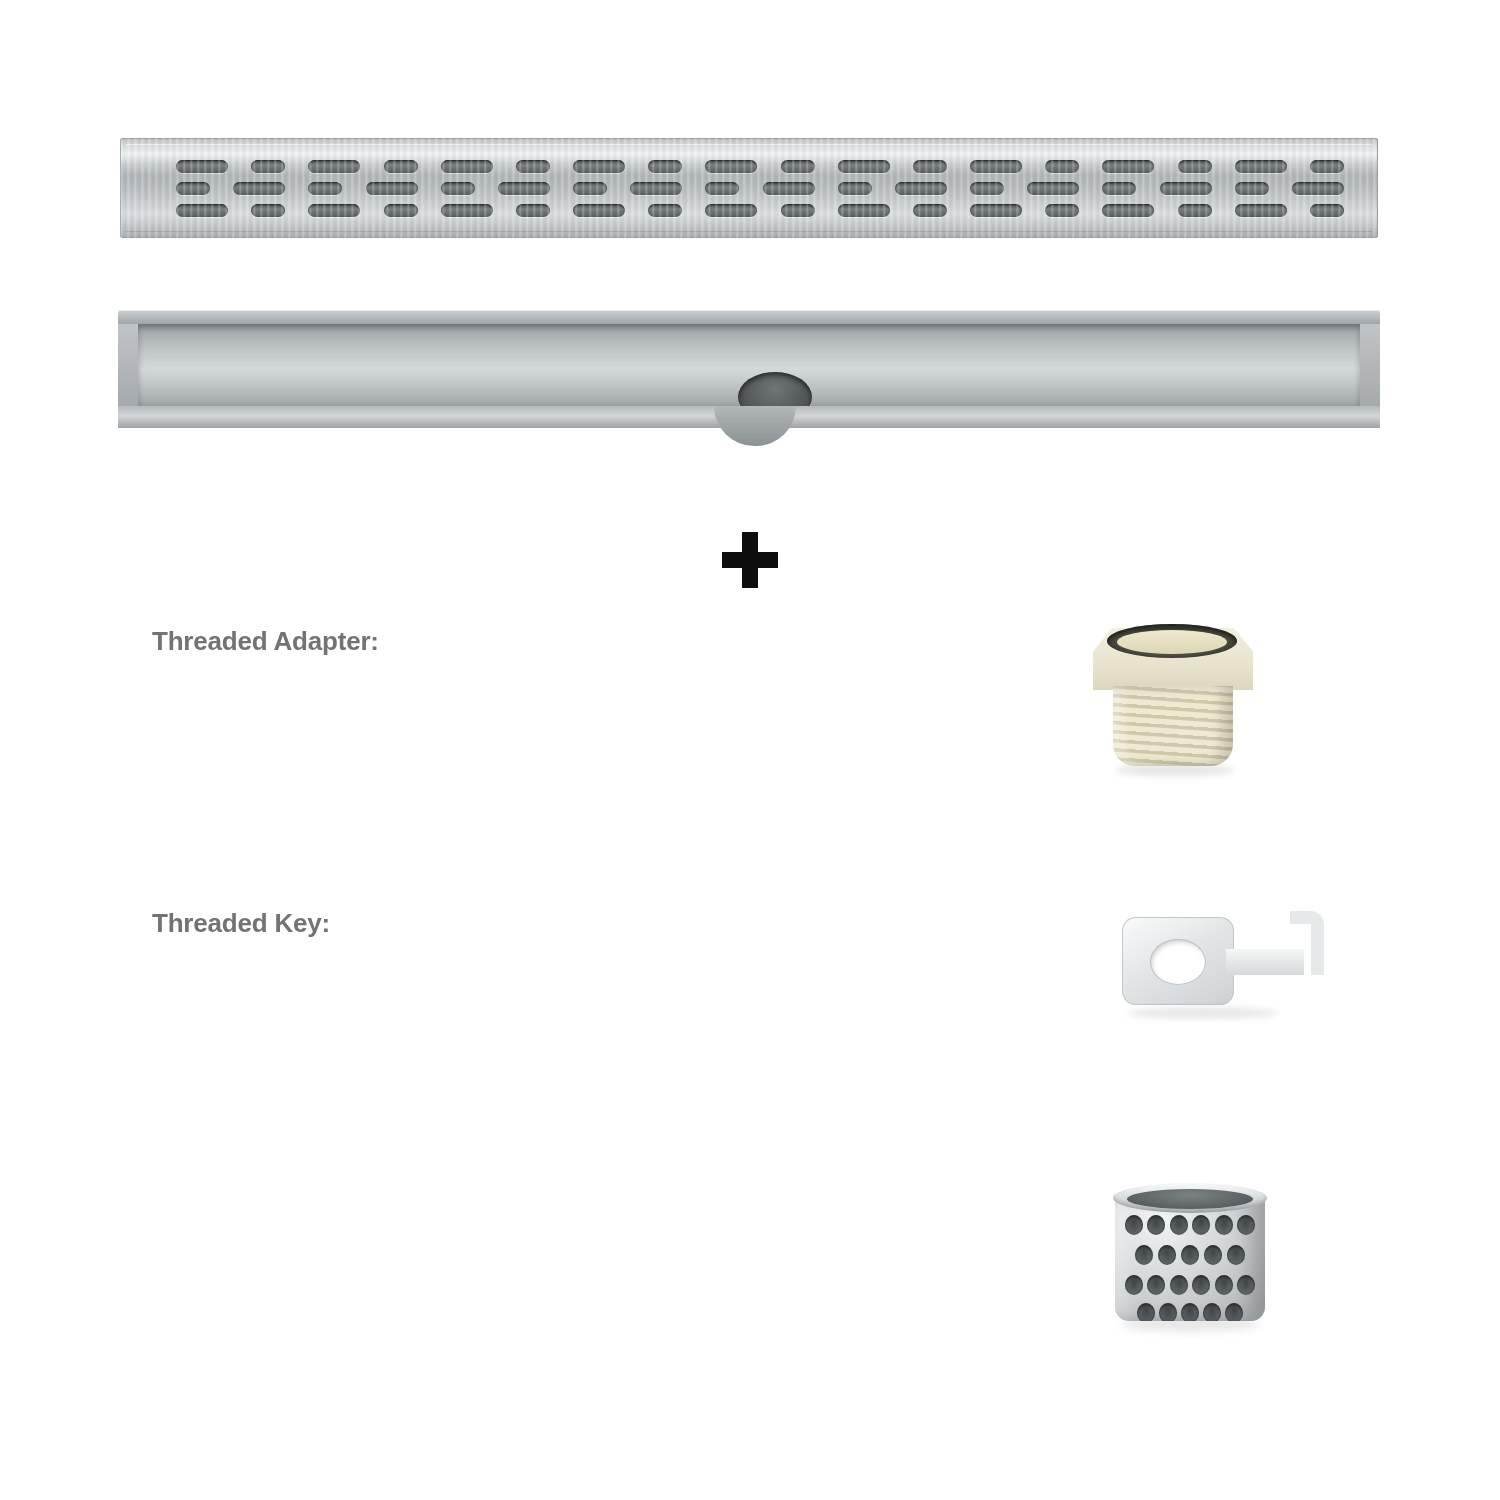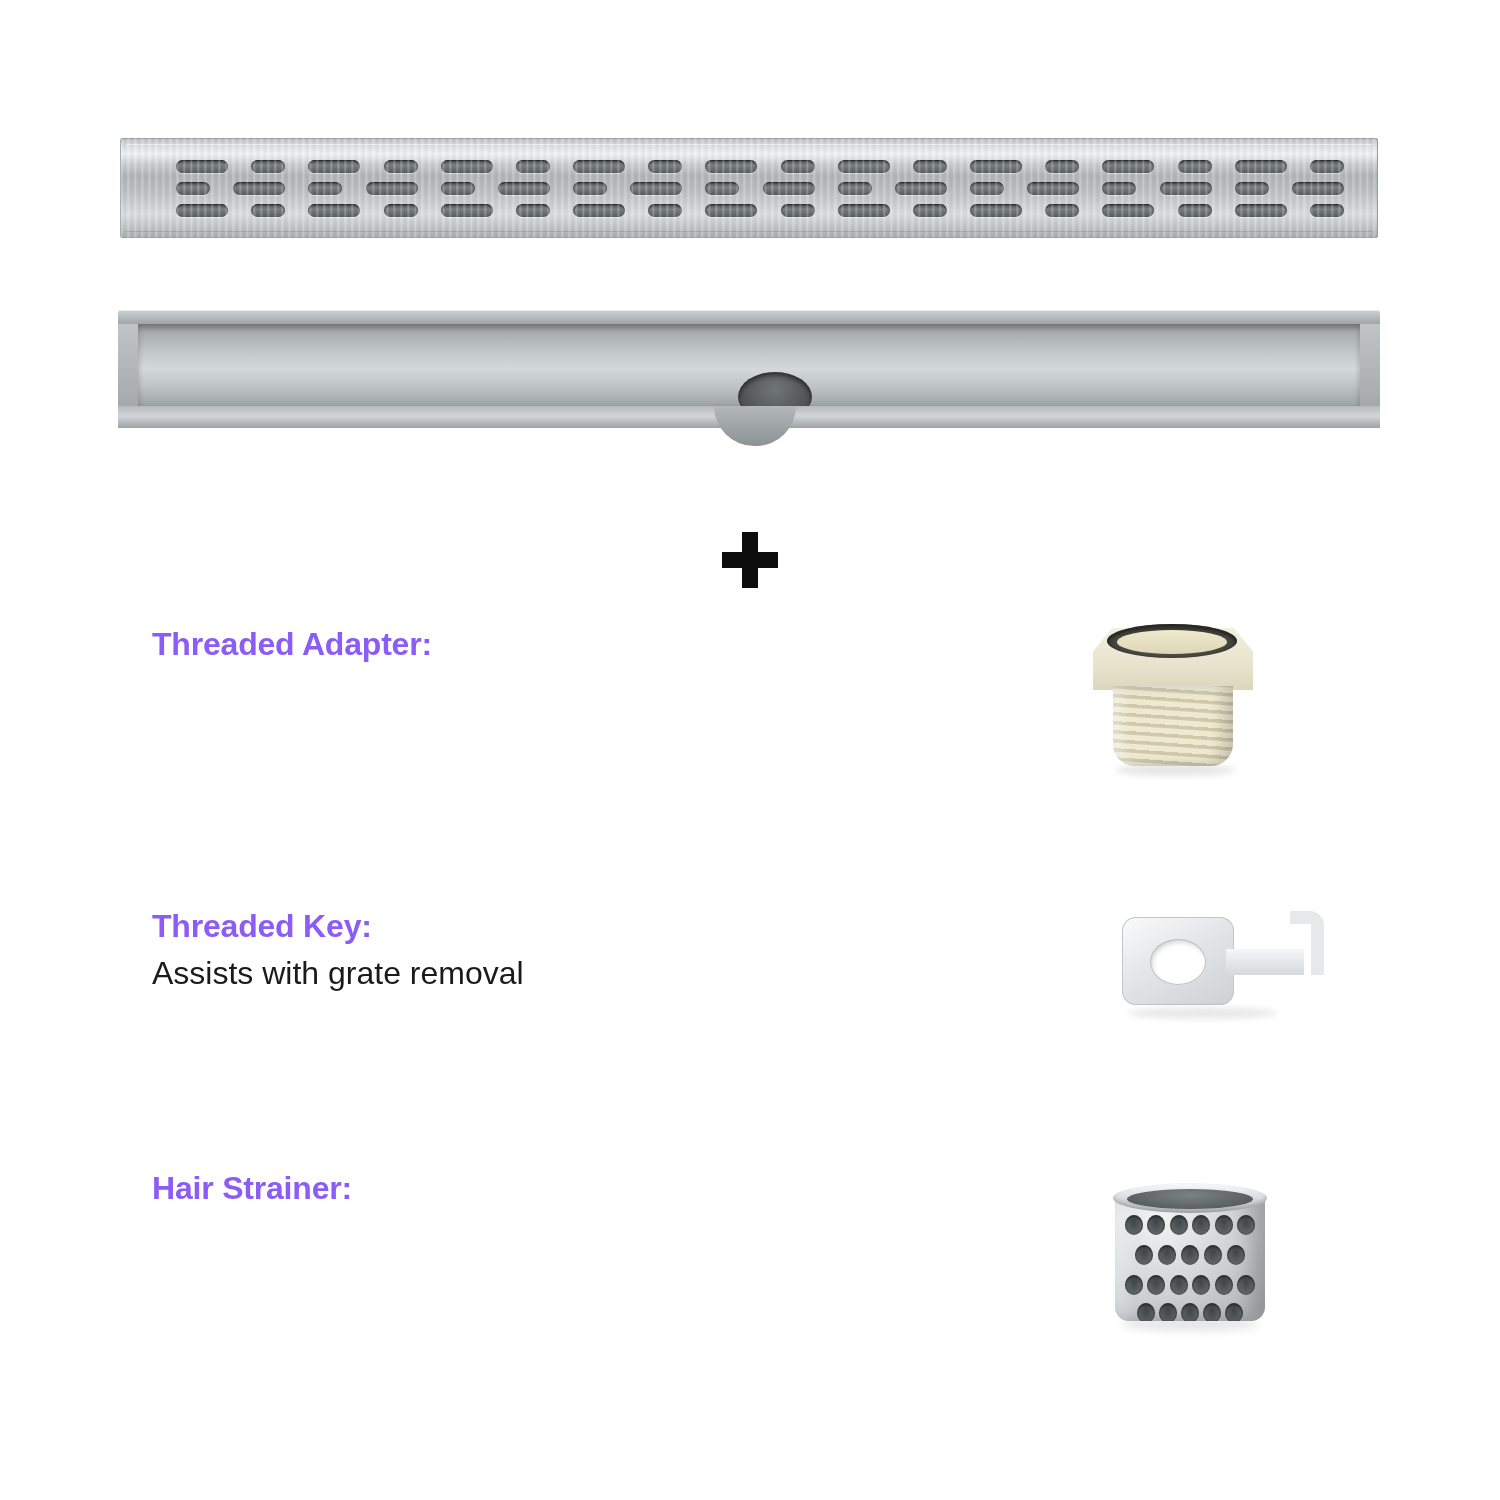--- a/index.html
+++ b/index.html
@@ -170,10 +170,10 @@
   .feature.f3 { top: 1170px; }
 
   .feature-title {
-    font-size: 32px;
+    font-size: 26px;
     font-weight: bold;
     letter-spacing: -0.2px;
-    color: #8b5cf6;
+    color: #737373;
     margin: 0 0 6px 0;
   }
   .feature-desc {

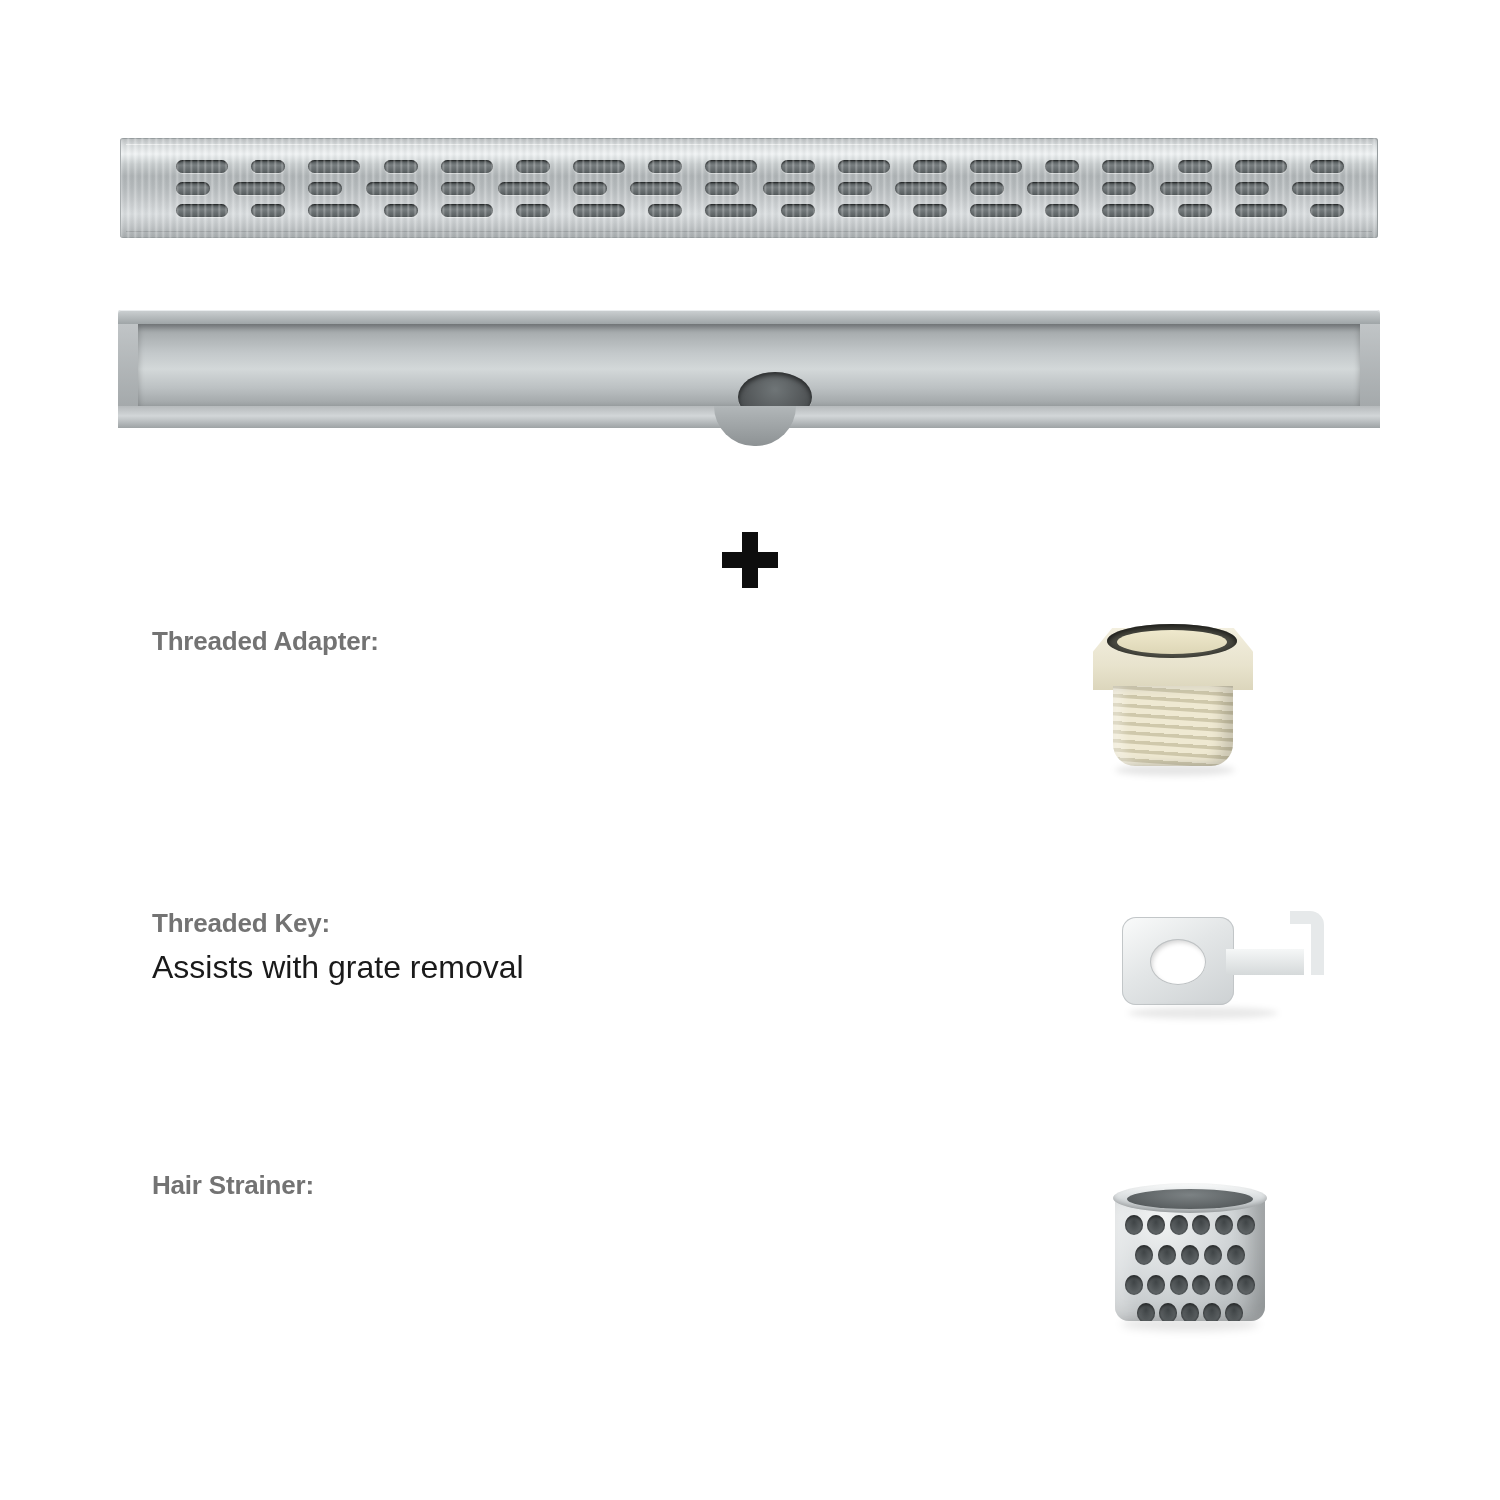--- a/index.html
+++ b/index.html
@@ -469,7 +469,6 @@
 
 <div class="feature f2">
   <p class="feature-title">Threaded Key:</p>
-  <p class="feature-desc">Assists with grate removal</p>
 </div>
 <div class="art art-key">
   <div class="key-body"></div>

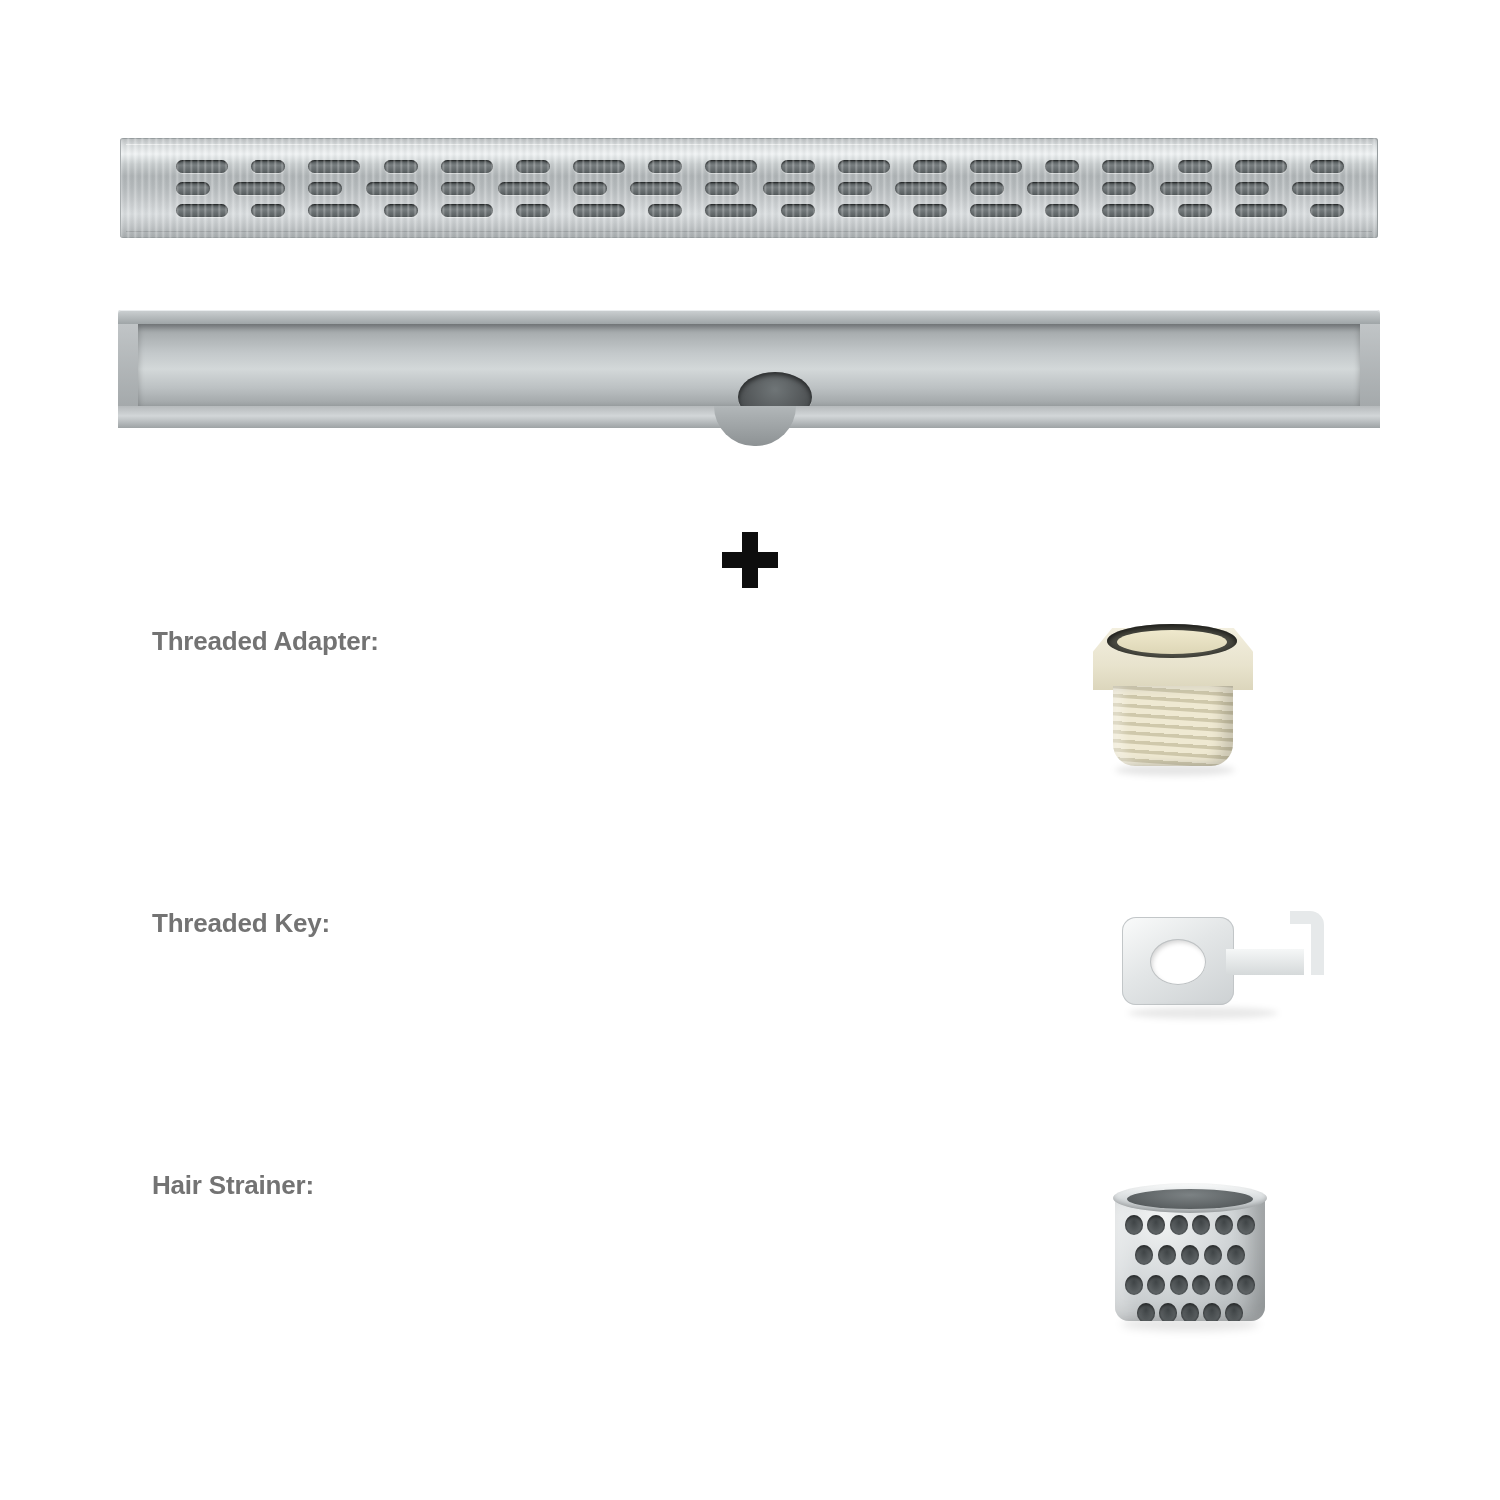--- a/index.html
+++ b/index.html
@@ -479,7 +479,6 @@
 </div>
 
 <div class="feature f3">
-  <p class="feature-title">Hair Strainer:</p>
 </div>
 <div class="art art-strainer">
   <div class="strainer-body">

